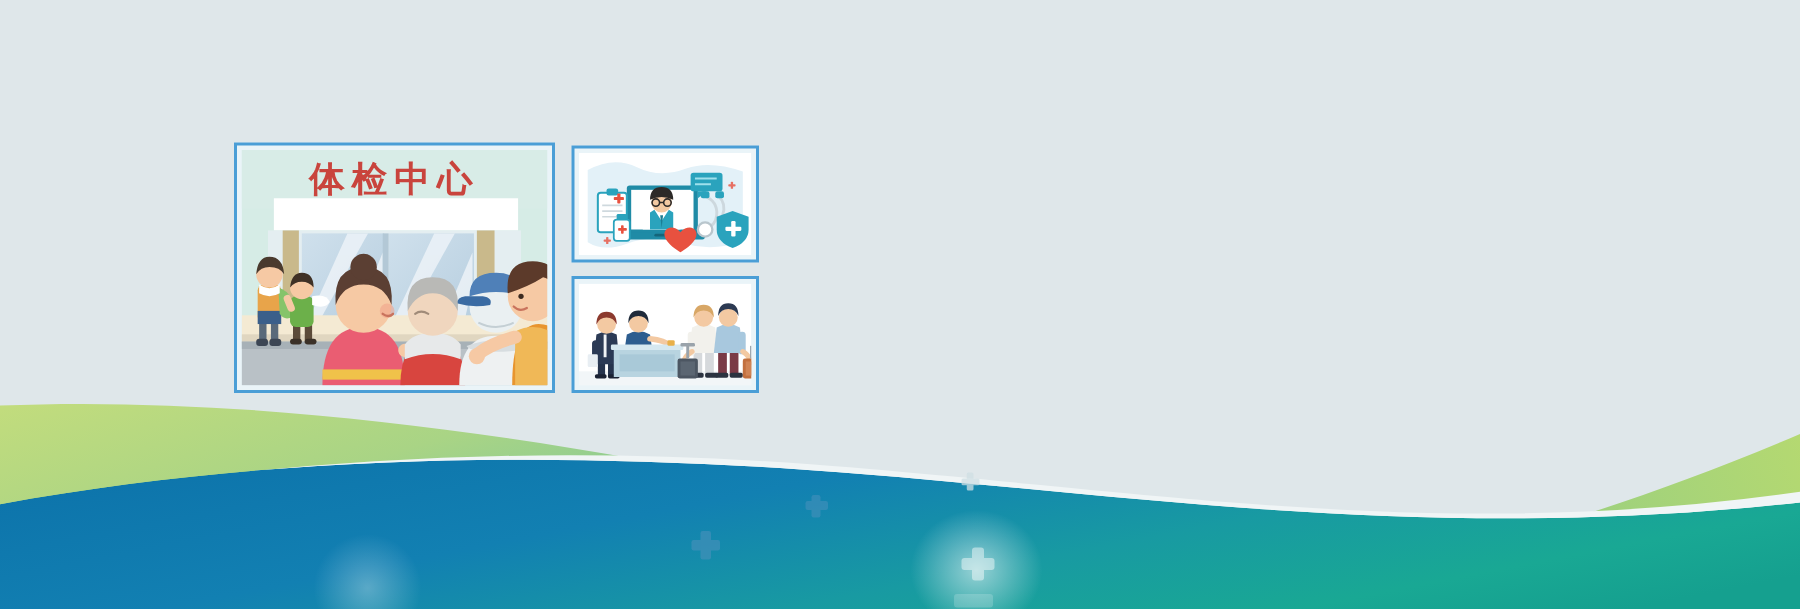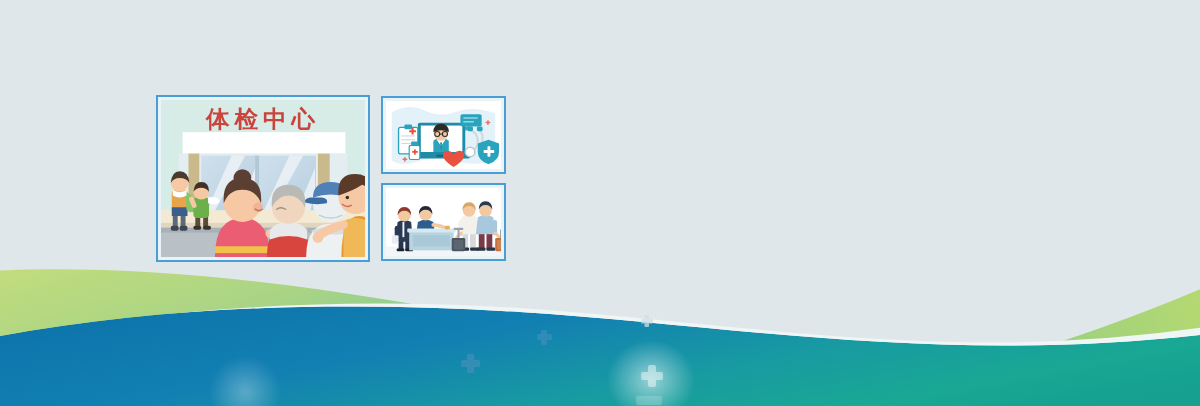--- a/index.html
+++ b/index.html
@@ -15,7 +15,7 @@
   .bg-waves{position:absolute;inset:0;width:1200px;height:406px;}
 
   
-  .gallery{position:absolute;left:156px;top:95px;display:flex;gap:11px;align-items:center;}
+  .gallery{position:absolute;left:156px;top:95px;display:flex;gap:11px;align-items:flex-end;}
   .card{
     border:2px solid #4a9ed6;
     background:#eaf4f8;

